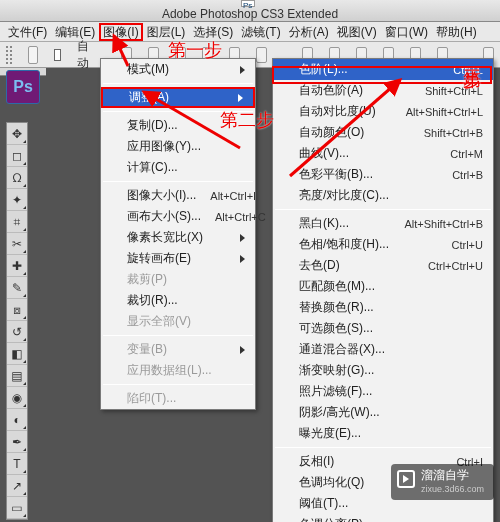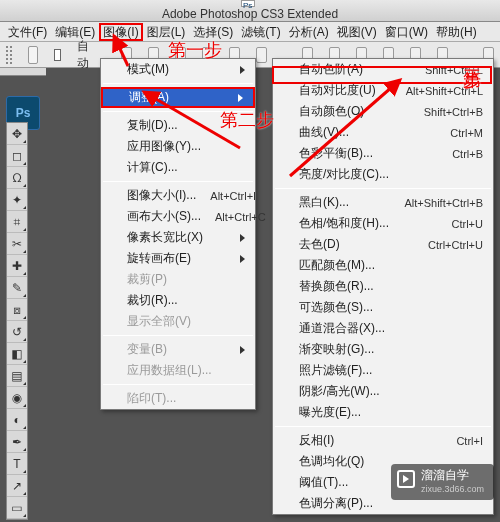--- a/index.html
+++ b/index.html
@@ -189,6 +189,10 @@
   </div>
 
 <div class="menu menu2" id="menu2">
+    <div class="row hl">
+      <span>色阶(L)...</span>
+      <span class="sc">Ctrl+L</span>
+    </div>
     <div class="row">
       <span>自动色阶(A)</span>
       <span class="sc">Shift+Ctrl+L</span>

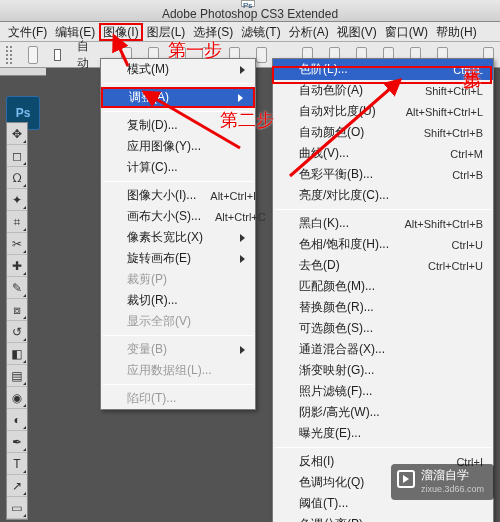--- a/index.html
+++ b/index.html
@@ -24,7 +24,7 @@
   .canvas-area { position:absolute; top:68px; left:0; right:0; bottom:0; background:#535353;}
   
   .deco-bar { position:absolute; top:68px; left:0; width:46px; height:8px; background:#d9d9d9; border-bottom:1px solid #888;}
-  .ps-logo { position:absolute; top:96px; left:6px; width:34px; height:34px; background:#0c4a6e; border:1px solid #2d6aa8; border-radius:3px; color:#7bbdf0; font-weight:bold; font-size:12px; text-align:center; line-height:32px;}
+  .ps-logo { position:absolute; top:70px; left:6px; width:34px; height:34px; background:#701a75; border:1px solid #2d6aa8; border-radius:3px; color:#7bbdf0; font-weight:bold; font-size:16px; text-align:center; line-height:32px;}
 
   .toolbox { position:absolute; top:122px; left:6px; width:22px; background:#d9d9d9; border:1px solid #888; display:flex; flex-direction:column;}
   .toolbox .tbtn{ height:22px; border-bottom:1px solid #bbb; display:flex; align-items:center; justify-content:center; font-size:12px; color:#333; position:relative;}

